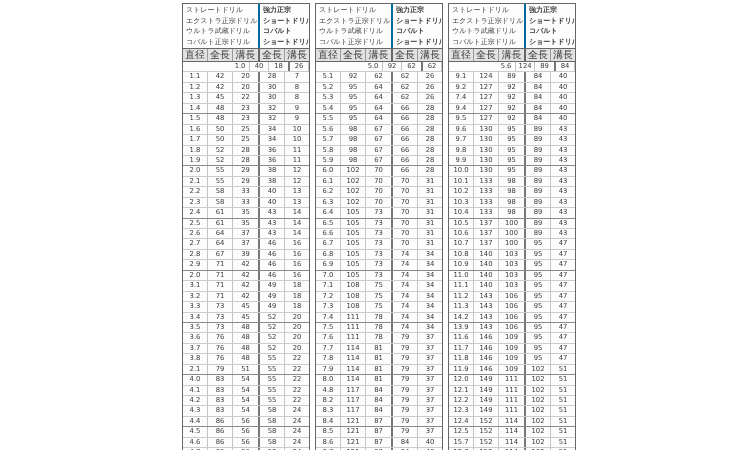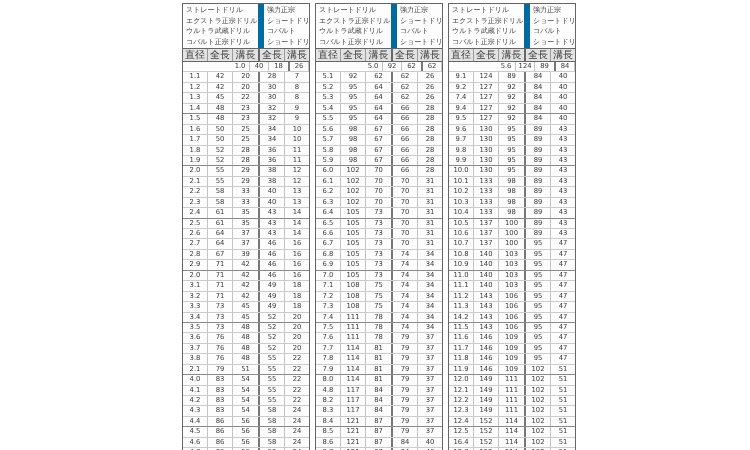--- a/index.html
+++ b/index.html
@@ -38,7 +38,7 @@
     overflow: hidden;
   }
   .thead-left { width: 75px; }
-  .thead-right { flex: 1; border-left: 6px solid #0369a1; }
+  .thead-right { flex: 1; border-left: 2px solid #0369a1; font-weight: bold; }
   .cols {
     display: flex;
     height: 12px;

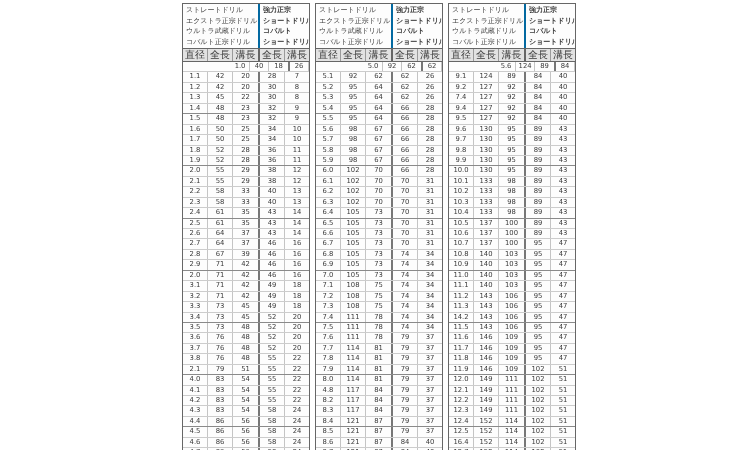--- a/index.html
+++ b/index.html
@@ -860,7 +860,7 @@
           <div class="cell c4">47</div>
         </div>
         <div class="row group">
-          <div class="cell c0">11.5</div>
+          <div class="cell c0">13.9</div>
           <div class="cell c1">143</div>
           <div class="cell c2">106</div>
           <div class="cell c3">95</div>

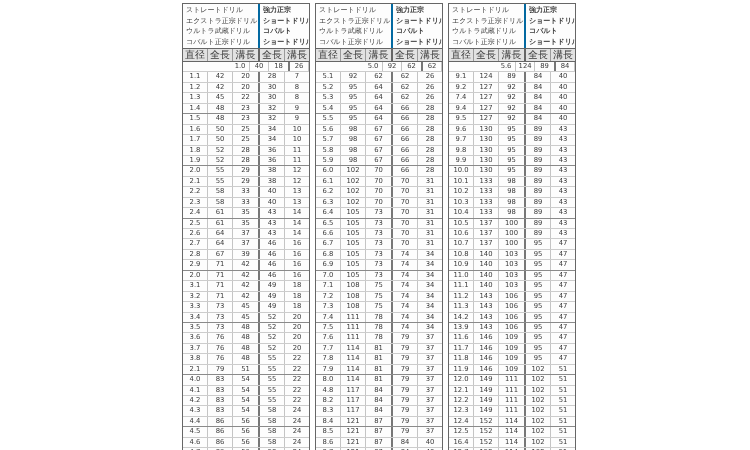--- a/index.html
+++ b/index.html
@@ -937,7 +937,7 @@
           <div class="cell c4">51</div>
         </div>
         <div class="row">
-          <div class="cell c0">16.4</div>
+          <div class="cell c0">15.7</div>
           <div class="cell c1">152</div>
           <div class="cell c2">114</div>
           <div class="cell c3">102</div>

